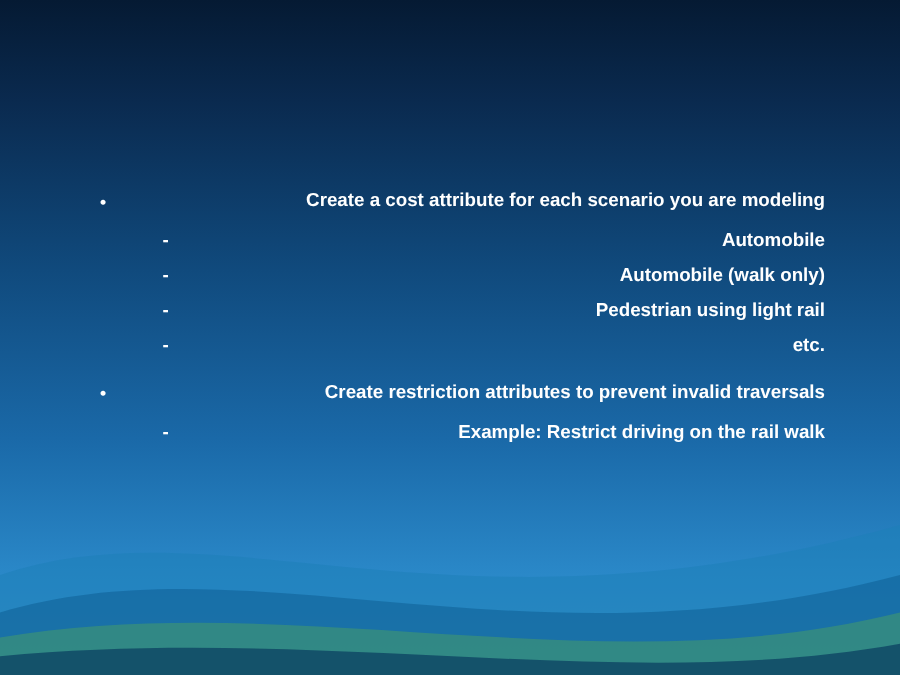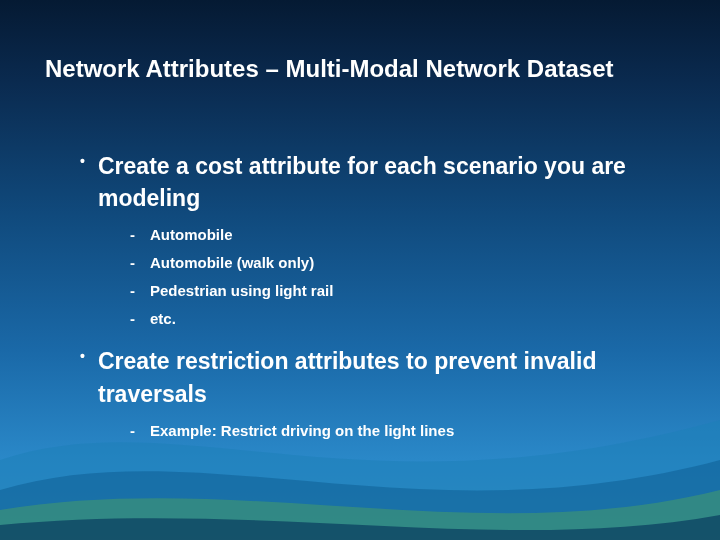--- a/index.html
+++ b/index.html
@@ -93,7 +93,6 @@
     <path d="M0,185 C260,160 500,215 720,175 L720,200 L0,200 Z" fill="#083a5e" fill-opacity="0.7"></path>
   </svg>
 
-  <div class="title">Network Attributes – Multi-Modal Network Dataset</div>
 
   <div class="content">
 

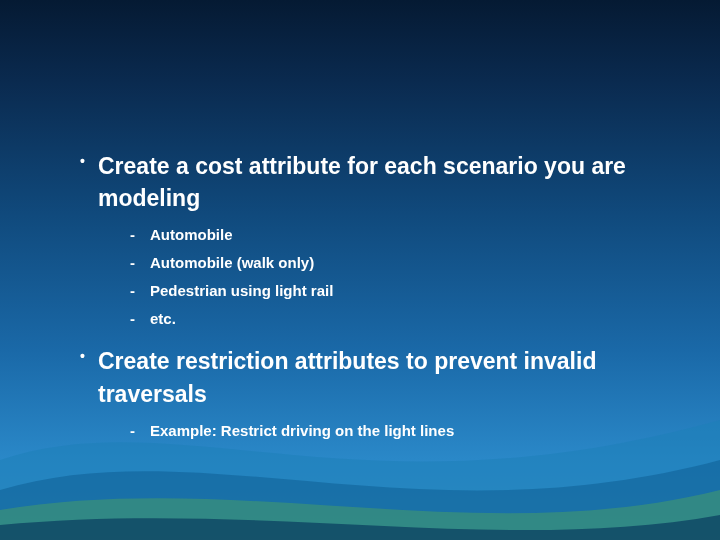--- a/index.html
+++ b/index.html
@@ -59,7 +59,8 @@
   }
   .lvl1 .text {
     flex: 1;
-    font-size: 23px;
+    font-size: 15px;
+    text-align: right;
   }
   .sub {
     margin-left: 50px;

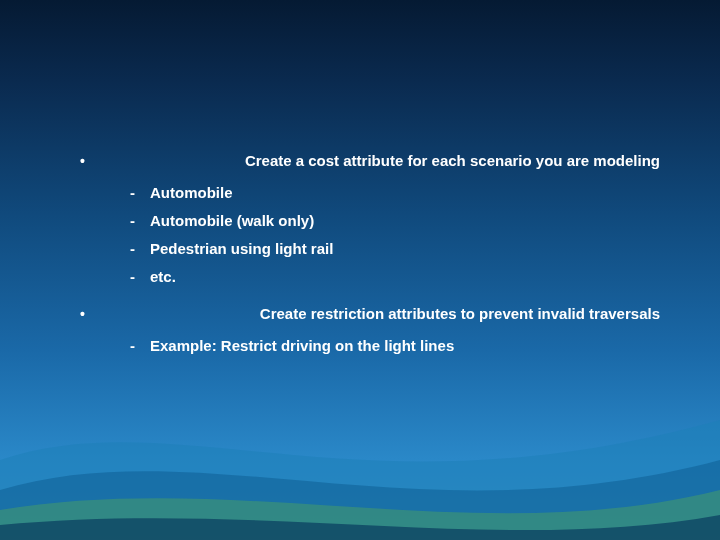--- a/index.html
+++ b/index.html
@@ -79,6 +79,7 @@
   }
   .lvl2 .text {
     flex: 1;
+    text-align: right;
   }
   .block2 { margin-top: 16px; }
 </style>

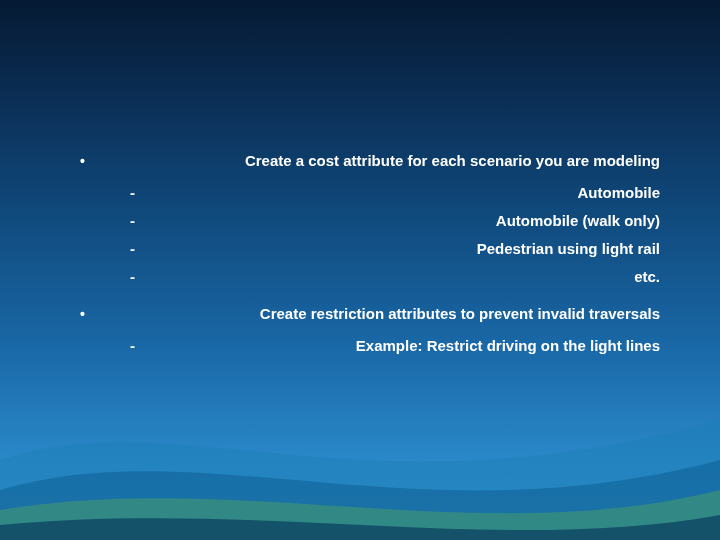--- a/index.html
+++ b/index.html
@@ -128,7 +128,7 @@
     <div class="sub">
       <div class="lvl2">
         <div class="dash">-</div>
-        <div class="text">Example: Restrict driving on the light lines</div>
+        <div class="text">Example: Restrict driving on the rail walk</div>
       </div>
     </div>
 

